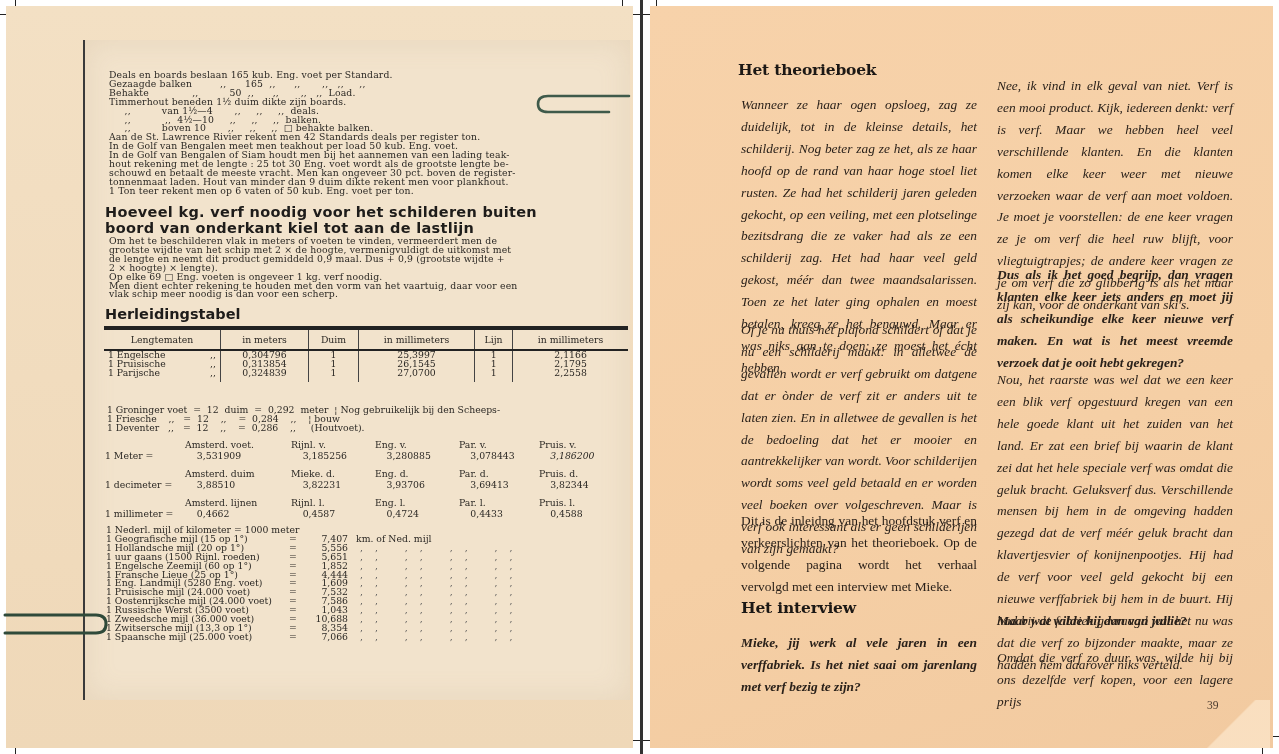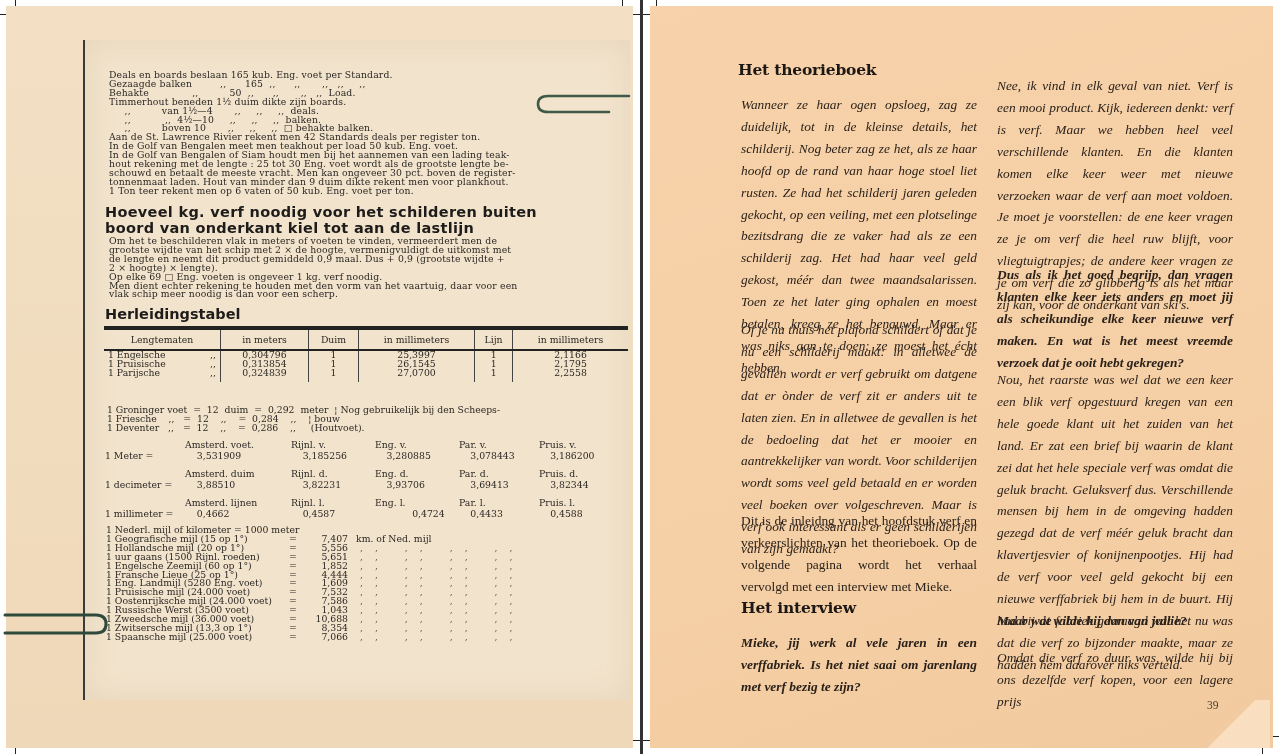--- a/index.html
+++ b/index.html
@@ -142,7 +142,7 @@
           <span class="c2" style="padding-left: 0px;">3,185256</span>
           <span class="c3" style="padding-left: 0px;">3,280885</span>
           <span class="c4" style="padding-left: 0px;">3,078443</span>
-          <span class="c5" style="padding-left: 0px;">3,186200</span>
+          <span class="c5" style="padding-left: 0px; font-style: italic;">3,186200</span>
         </div>
       </div>
       <div class="metric" style="top: 428px;">

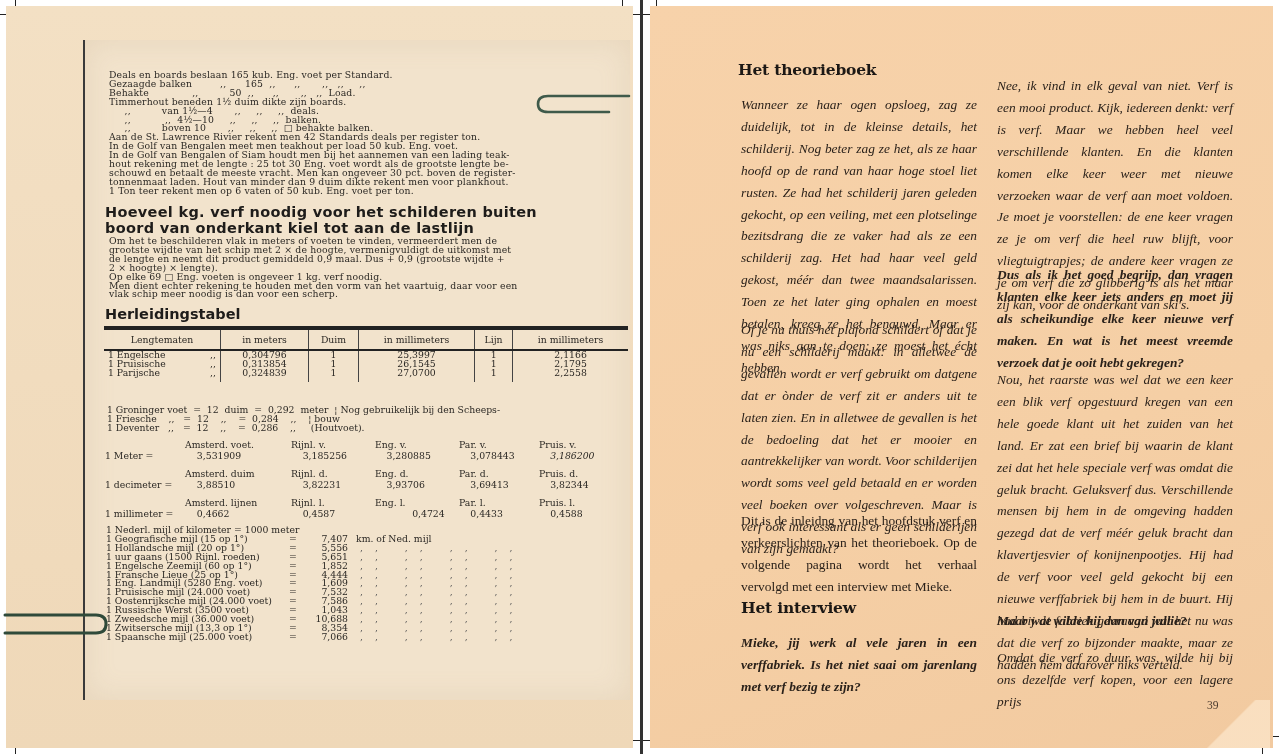--- a/index.html
+++ b/index.html
@@ -149,7 +149,7 @@
         <div class="hdr">
           <span class="c0"></span>
           <span class="c1">Amsterd. duim</span>
-          <span class="c2">Rijnl. d.</span>
+          <span class="c2">Mieke. d.</span>
           <span class="c3">Eng. d.</span>
           <span class="c4">Par. d.</span>
           <span class="c5">Pruis. d.</span>

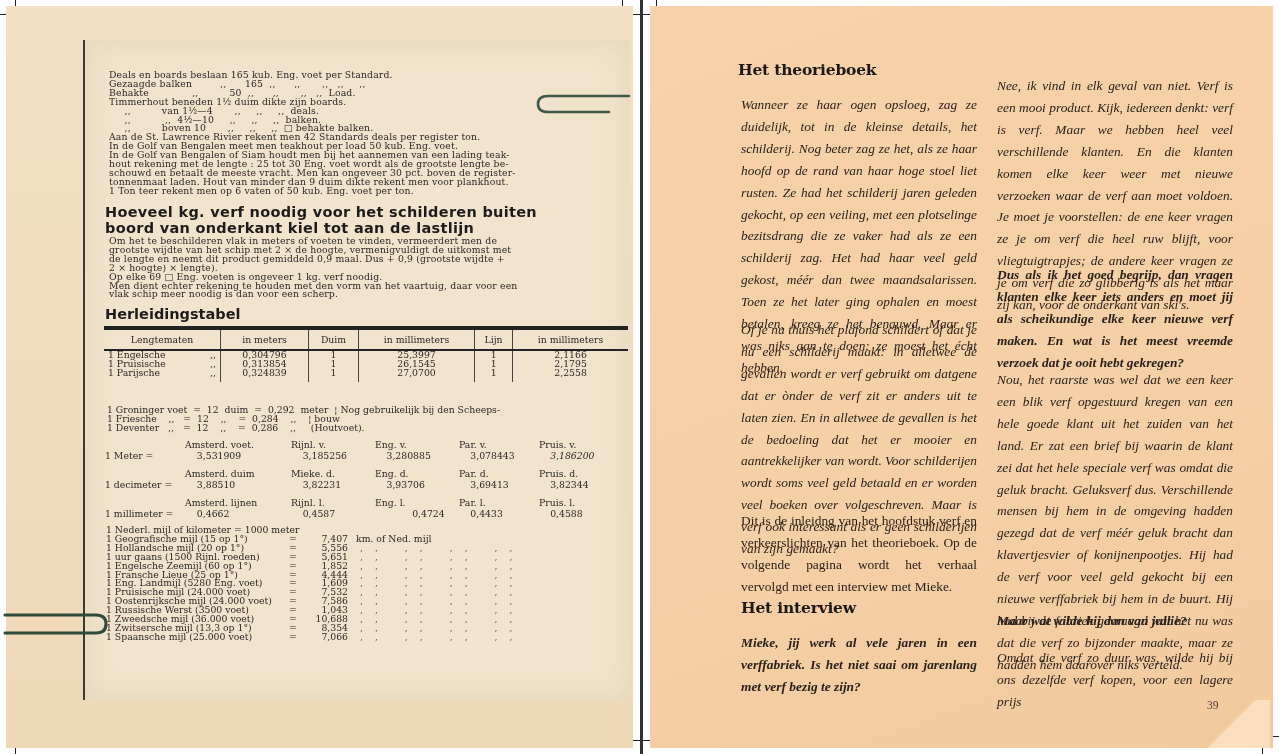--- a/index.html
+++ b/index.html
@@ -176,7 +176,7 @@
           <span class="c0">1 millimeter   =</span>
           <span class="c1" style="padding-left: 12px;">0,4662</span>
           <span class="c2" style="padding-left: 0px;">0,4587</span>
-          <span class="c3" style="padding-left: 0px; text-align: center;">0,4724</span>
+          <span class="c3" style="padding-left: 0px;">0,4724</span>
           <span class="c4" style="padding-left: 0px;">0,4433</span>
           <span class="c5" style="padding-left: 0px;">0,4588</span>
         </div>

